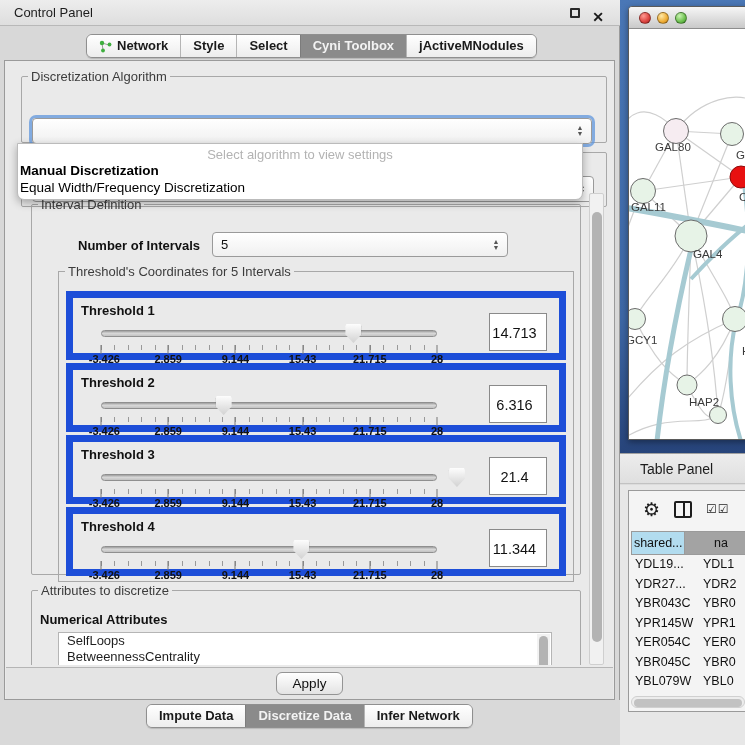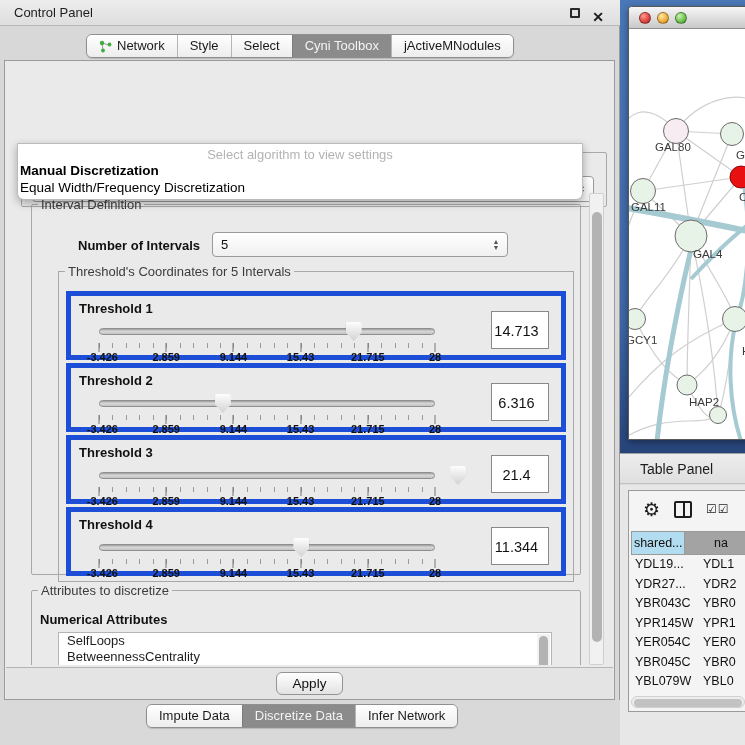--- a/index.html
+++ b/index.html
@@ -21,7 +21,7 @@
   #top-tabs { position:absolute; left:86px; top:34px; height:24px; display:inline-flex;
     border:1px solid #8f8f8f; border-radius:6px; overflow:hidden;
     box-shadow:0 1px 1px rgba(0,0,0,.15); }
-  .tab { height:22px; line-height:22px; padding:0 12px; font-size:13px; font-weight:normal;
+  .tab { height:22px; line-height:22px; padding:0 12px; font-size:13px; font-weight:bold;
     color:#1a1a1a; background:linear-gradient(#ffffff,#ededed); border-left:1px solid #b5b5b5;
     display:flex; align-items:center; gap:5px; white-space:nowrap; }
   .tab:first-child { border-left:none; }

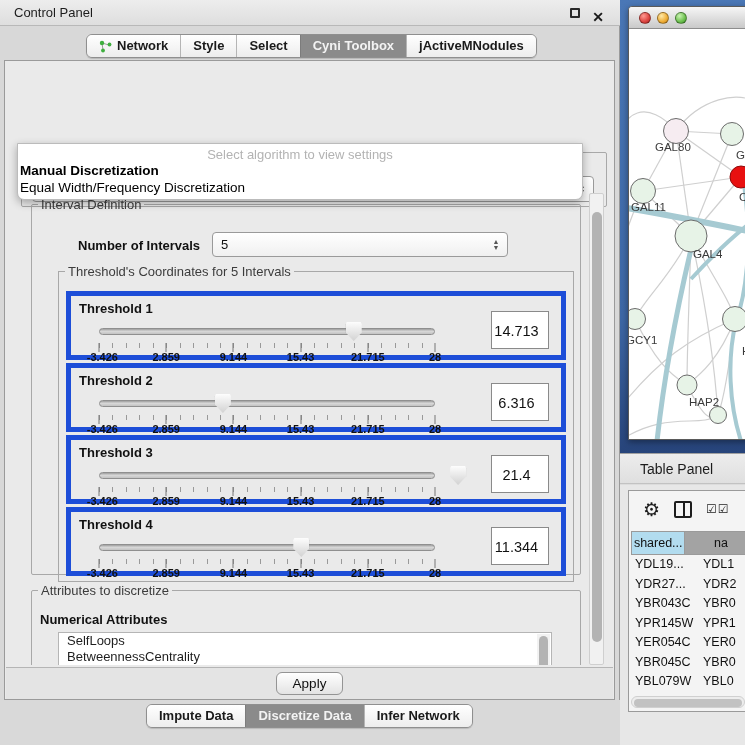--- a/index.html
+++ b/index.html
@@ -198,6 +198,12 @@
 
   <div id="main-frame">
 
+    <fieldset class="grp" id="grp-algo">
+      <legend>Discretization Algorithm</legend>
+      <div class="combo" id="algo-combo">
+        <span class="spin">▲<br>▼</span>
+      </div>
+    </fieldset>
 
     <div id="algo-popup">
       <div class="hint">Select algorithm to view settings</div>

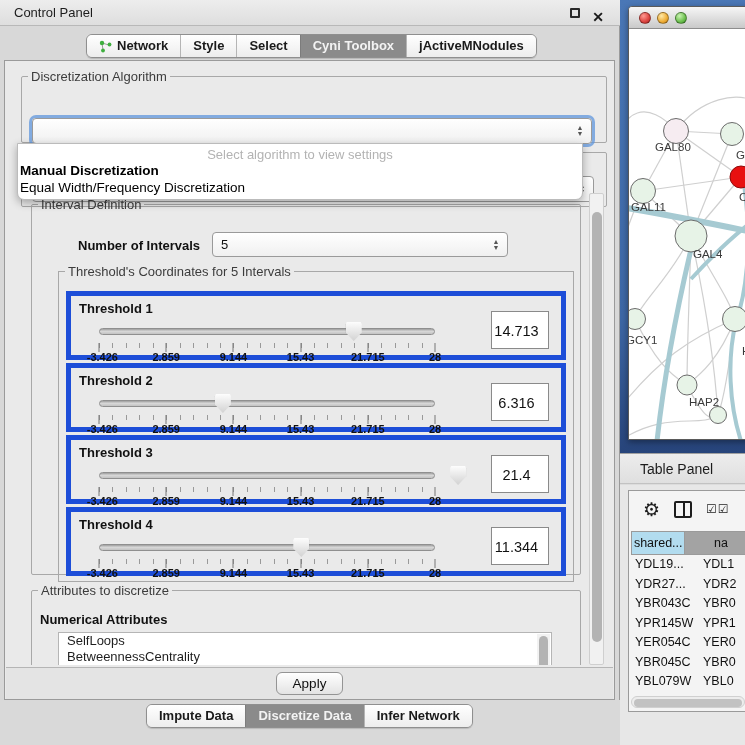--- a/index.html
+++ b/index.html
@@ -75,7 +75,7 @@
   #grp-thresholds > legend { font-size:13px; }
 
   .tpanel { position:absolute; left:7px; width:500px; height:69px;
-    border:5px solid #1d4ed8; background:#eaeaea; }
+    border:7px solid #1d4ed8; background:#eaeaea; }
   .tpanel .tlabel { position:absolute; left:8px; top:5px; font-size:13px; font-weight:bold; color:#111; }
   .track { position:absolute; left:28px; top:32px; width:336px; height:7px;
     background:linear-gradient(#9d9d9d,#d8d8d8 45%,#c2c2c2); border-radius:4px;

